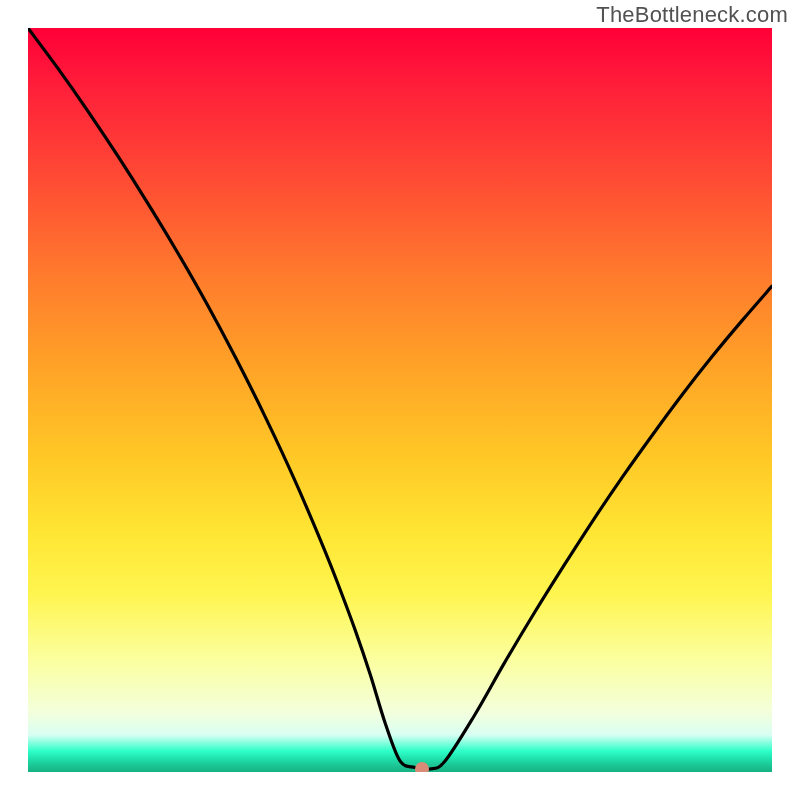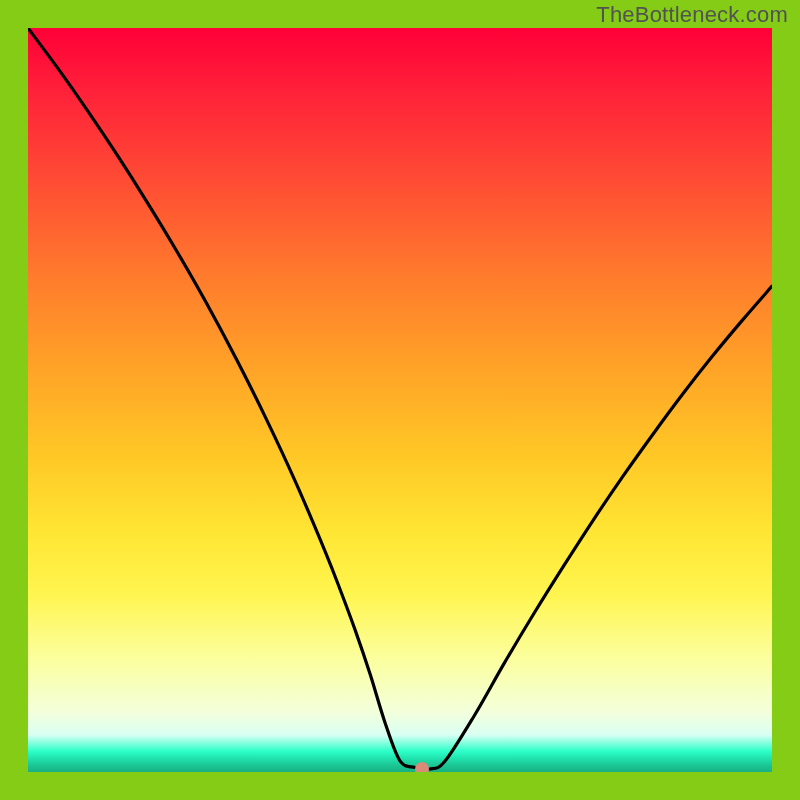--- a/index.html
+++ b/index.html
@@ -15,7 +15,7 @@
     position: relative;
     width: 800px;
     height: 800px;
-    background: #84cc16;
+    background: #ffffff;
   }
   .watermark {
     position: absolute;

